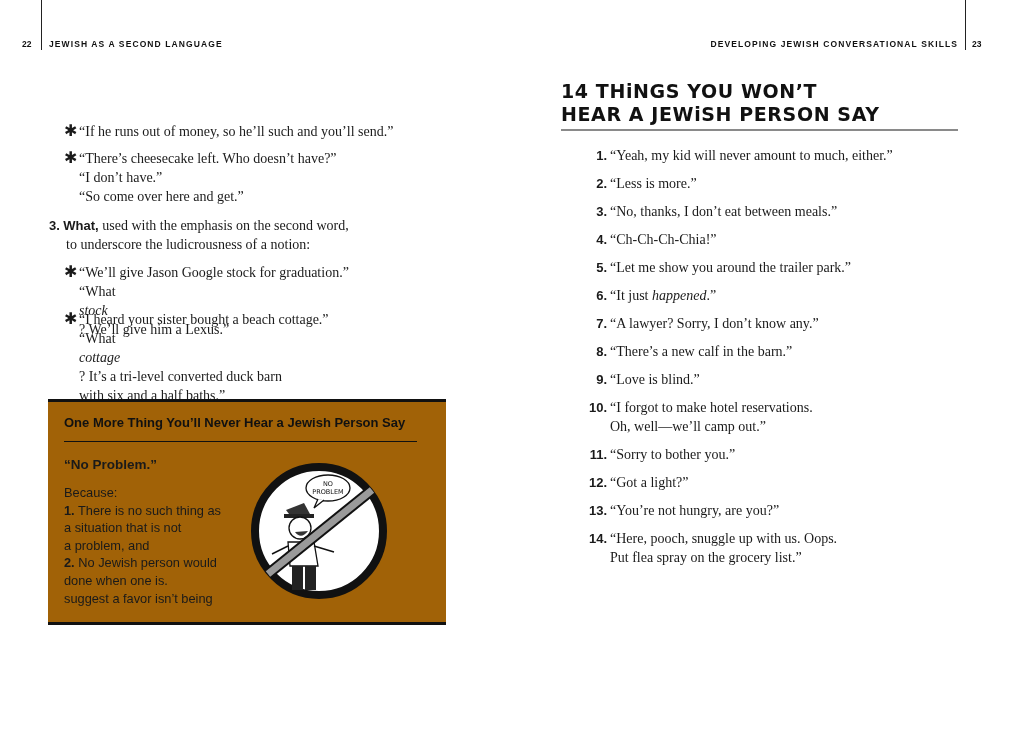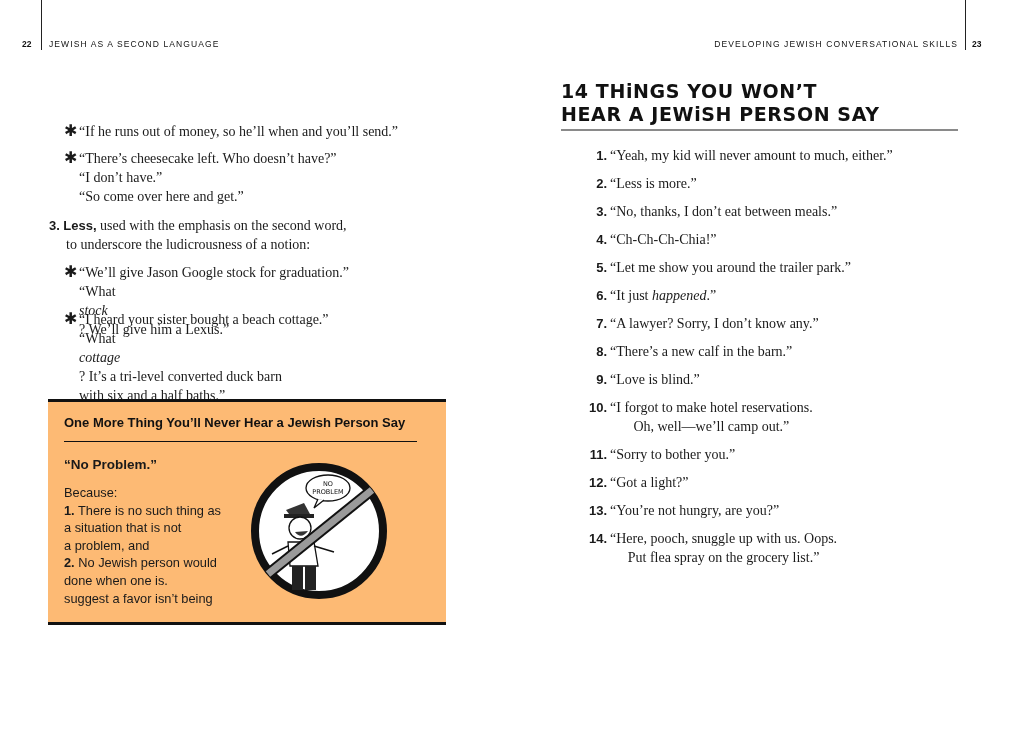--- a/index.html
+++ b/index.html
@@ -13,7 +13,7 @@
   .vrule { position: absolute; top: 0; width: 1px; height: 50px; background: #222; }
   .running-head {
     position: absolute; top: 39px;
-    font-family: "Liberation Sans", sans-serif; font-weight: normal;
+    font-family: "Liberation Sans", sans-serif; font-weight: bold;
     font-size: 8.5px; letter-spacing: 1.1px; color: #111;
   }
   .folio { position: absolute; top: 39px; font-family: "Liberation Sans", sans-serif; font-weight: bold; font-size: 8.5px; color: #111; }

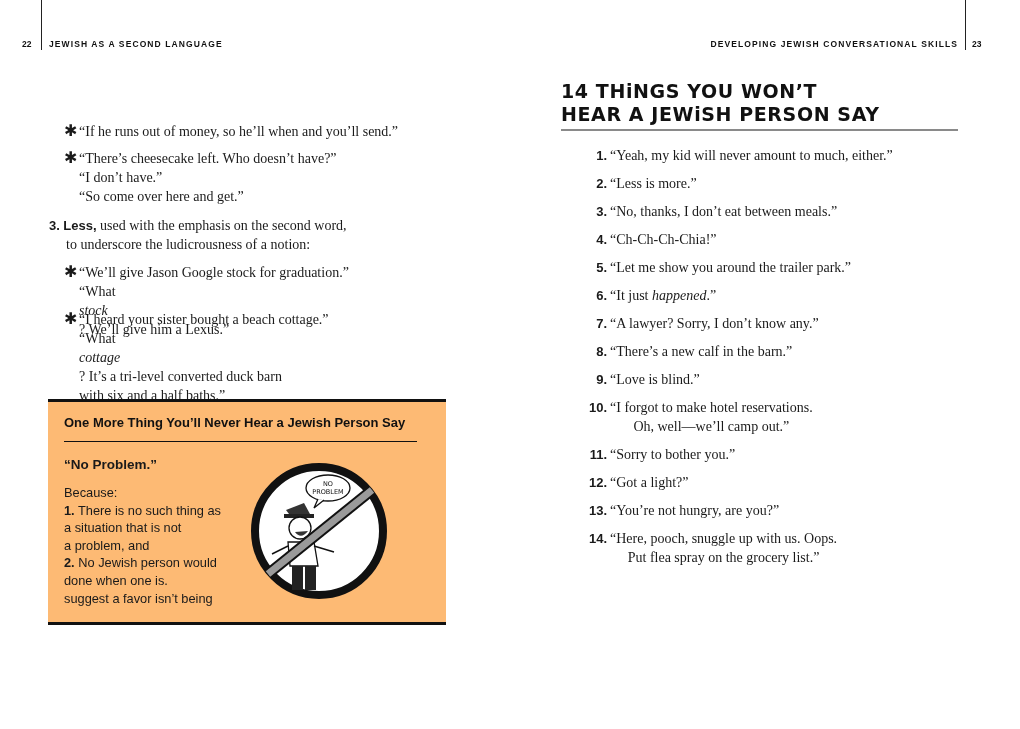--- a/index.html
+++ b/index.html
@@ -76,7 +76,7 @@
   <div class="ex body-text" style="top:122px;">
     <span class="star">✱</span>
     <div class="ex-lines">
-      <span>“If he runs out of money, so he’ll when and you’ll send.”</span>
+      <span>“If he runs out of money, so he’ll such and you’ll send.”</span>
     </div>
   </div>
 

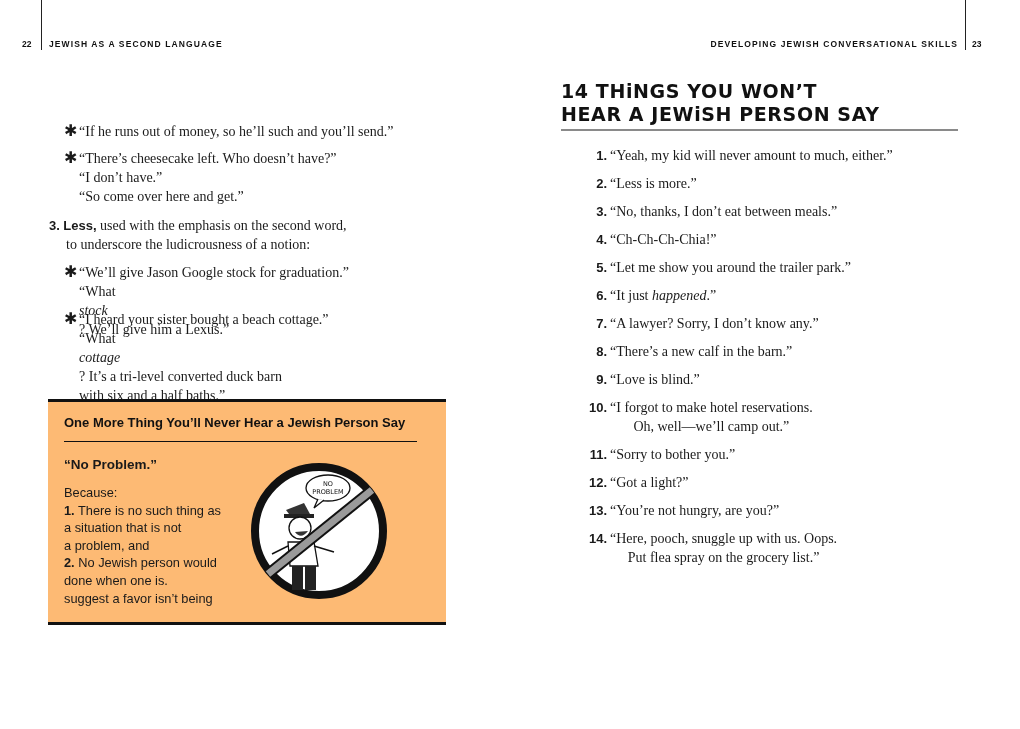--- a/index.html
+++ b/index.html
@@ -91,7 +91,7 @@
 
   <div class="item body-text" style="left:49px; top:216px; width:420px;">
     <span class="num">3.</span>
-    <span class="term">Less,</span><span> used with the emphasis on the second word,</span>
+    <span class="term">What,</span><span> used with the emphasis on the second word,</span>
     <span class="cont">to underscore the ludicrousness of a notion:</span>
   </div>
 

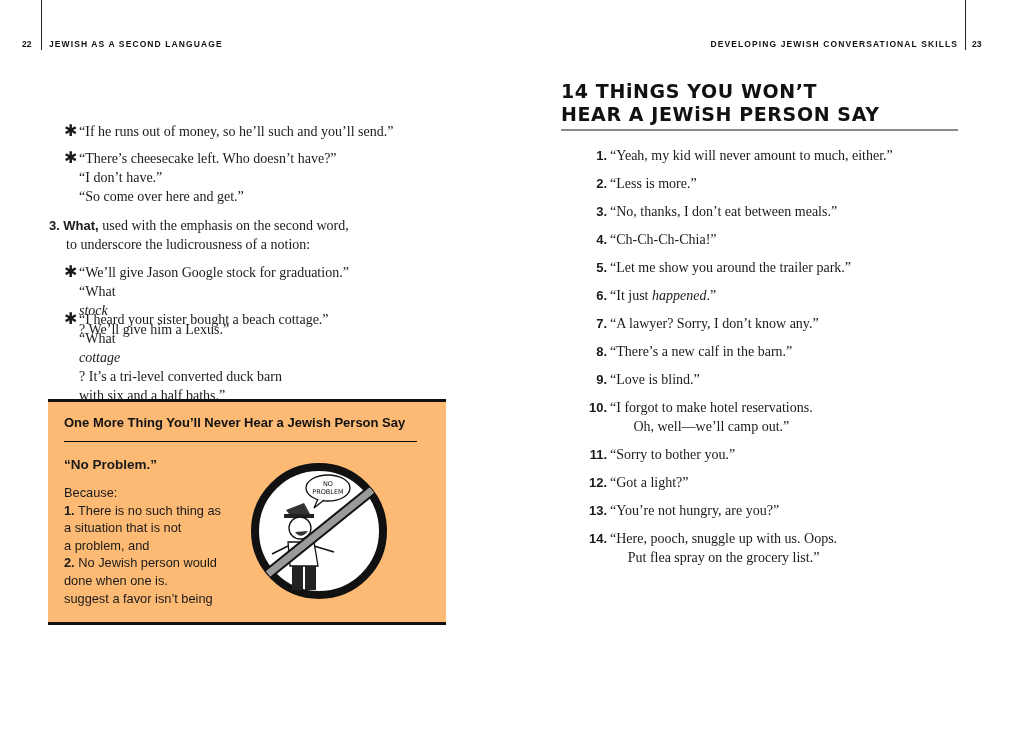--- a/index.html
+++ b/index.html
@@ -61,7 +61,7 @@
   .li { position: absolute; left: 0; font-size: 14px; line-height: 19px; white-space: nowrap; }
   .li .n { position: absolute; right: calc(100% - 29px); font-family: "Liberation Sans", sans-serif; font-weight: bold; font-size: 13px; text-align: right; }
   .li .t { position: absolute; left: 32px; }
-  .li .t span { display: block; text-align: center; }
+  .li .t span { display: block; }
   i { font-style: italic; }
 </style>
 </head>

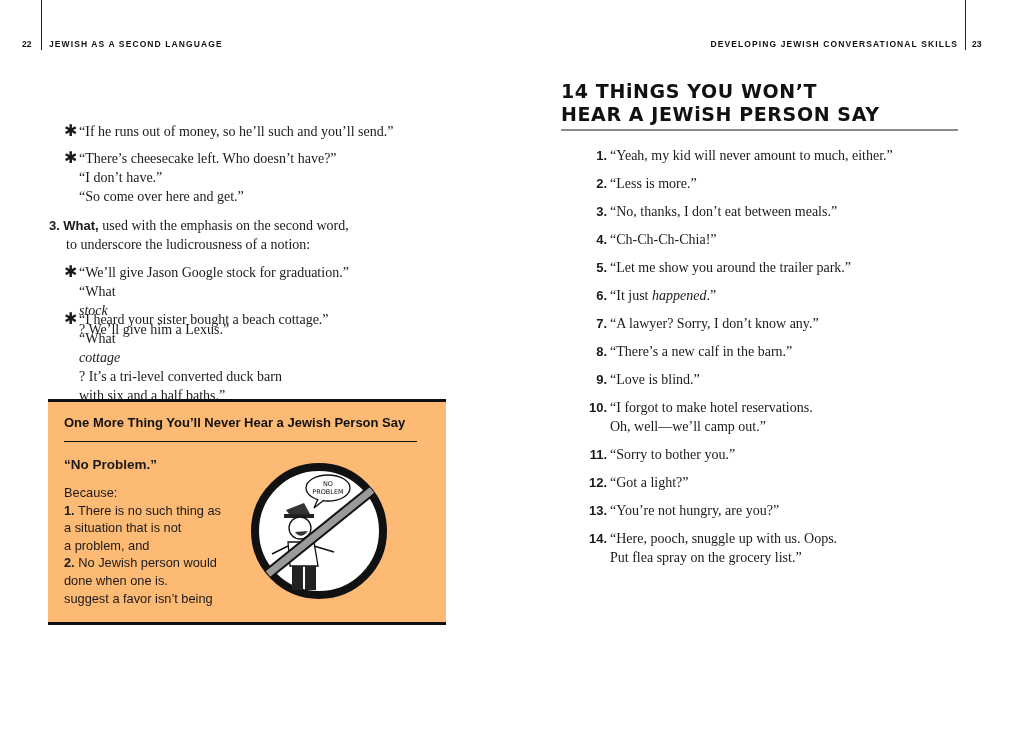--- a/index.html
+++ b/index.html
@@ -32,7 +32,7 @@
   
   .box {
     position: absolute; left: 48px; top: 399px; width: 398px; height: 226px;
-    background: #fdba74; border-top: 3px solid #111; border-bottom: 3px solid #111;
+    background: #a16207; border-top: 3px solid #111; border-bottom: 3px solid #111;
   }
   .box-title {
     position: absolute; left: 16px; top: 13px;

